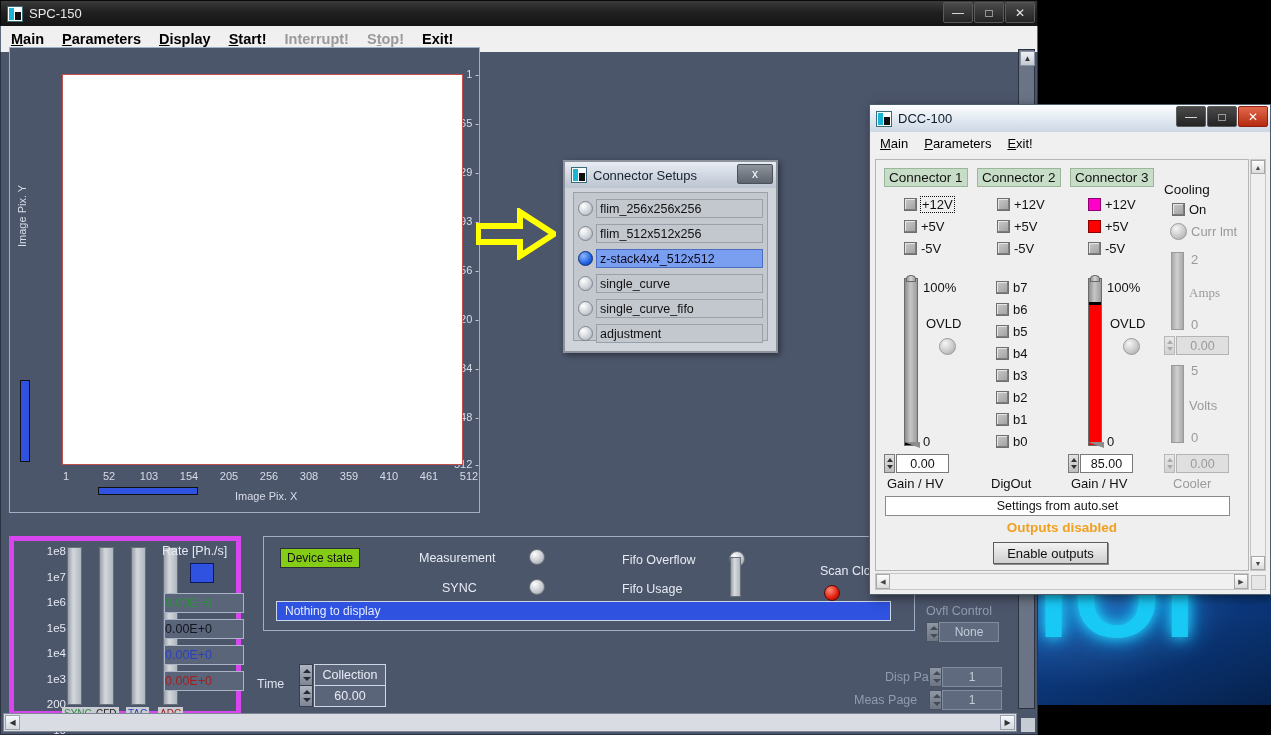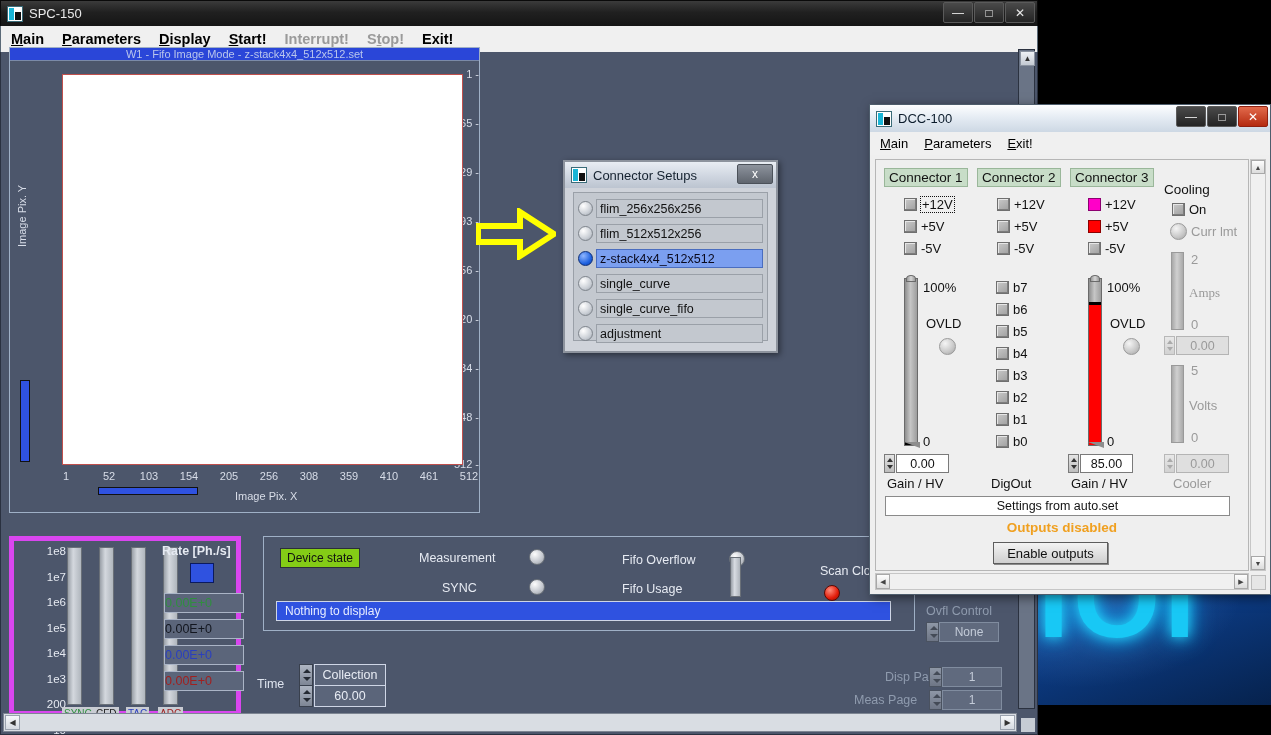--- a/index.html
+++ b/index.html
@@ -426,7 +426,6 @@
   <div id="spc-body">
 
     <div id="imgwin">
-      <div id="imgwin-title">W1 -  Fifo Image Mode - z-stack4x4_512x512.set</div>
       <div id="plot-area">
 
         <div class="ylabel">Image Pix. Y</div>

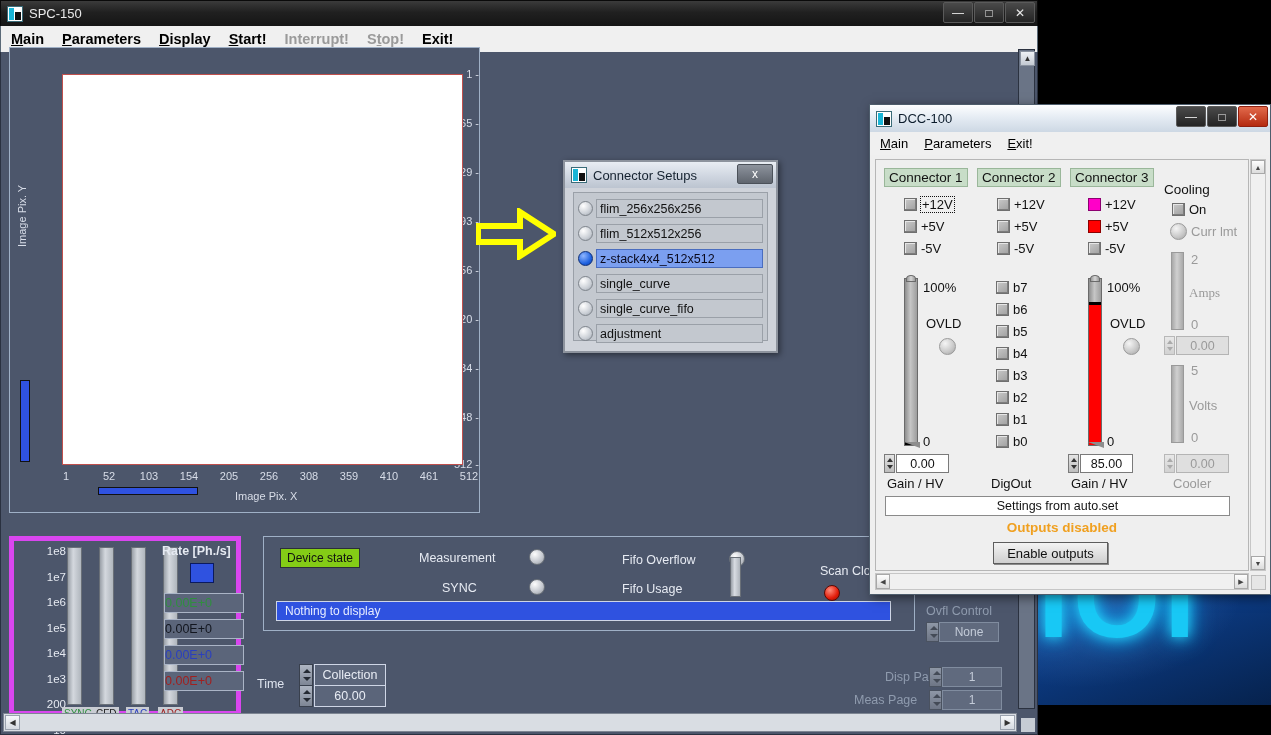--- a/index.html
+++ b/index.html
@@ -123,7 +123,7 @@
     position:absolute; top:166px; font-size:10px; padding:1px 2px;
     background:#c9ccd3;
   }
-  .rate-title { position:absolute; left:148px; top:3px; font-size:12.5px; color:#e6eaf2;font-weight:bold; }
+  .rate-title { position:absolute; left:148px; top:3px; font-size:12.5px; color:#e6eaf2; }
   .rate-led {
     position:absolute; left:176px; top:22px; width:24px; height:20px;
     background:#2f52e0; border:1px solid #0b1a5e;

